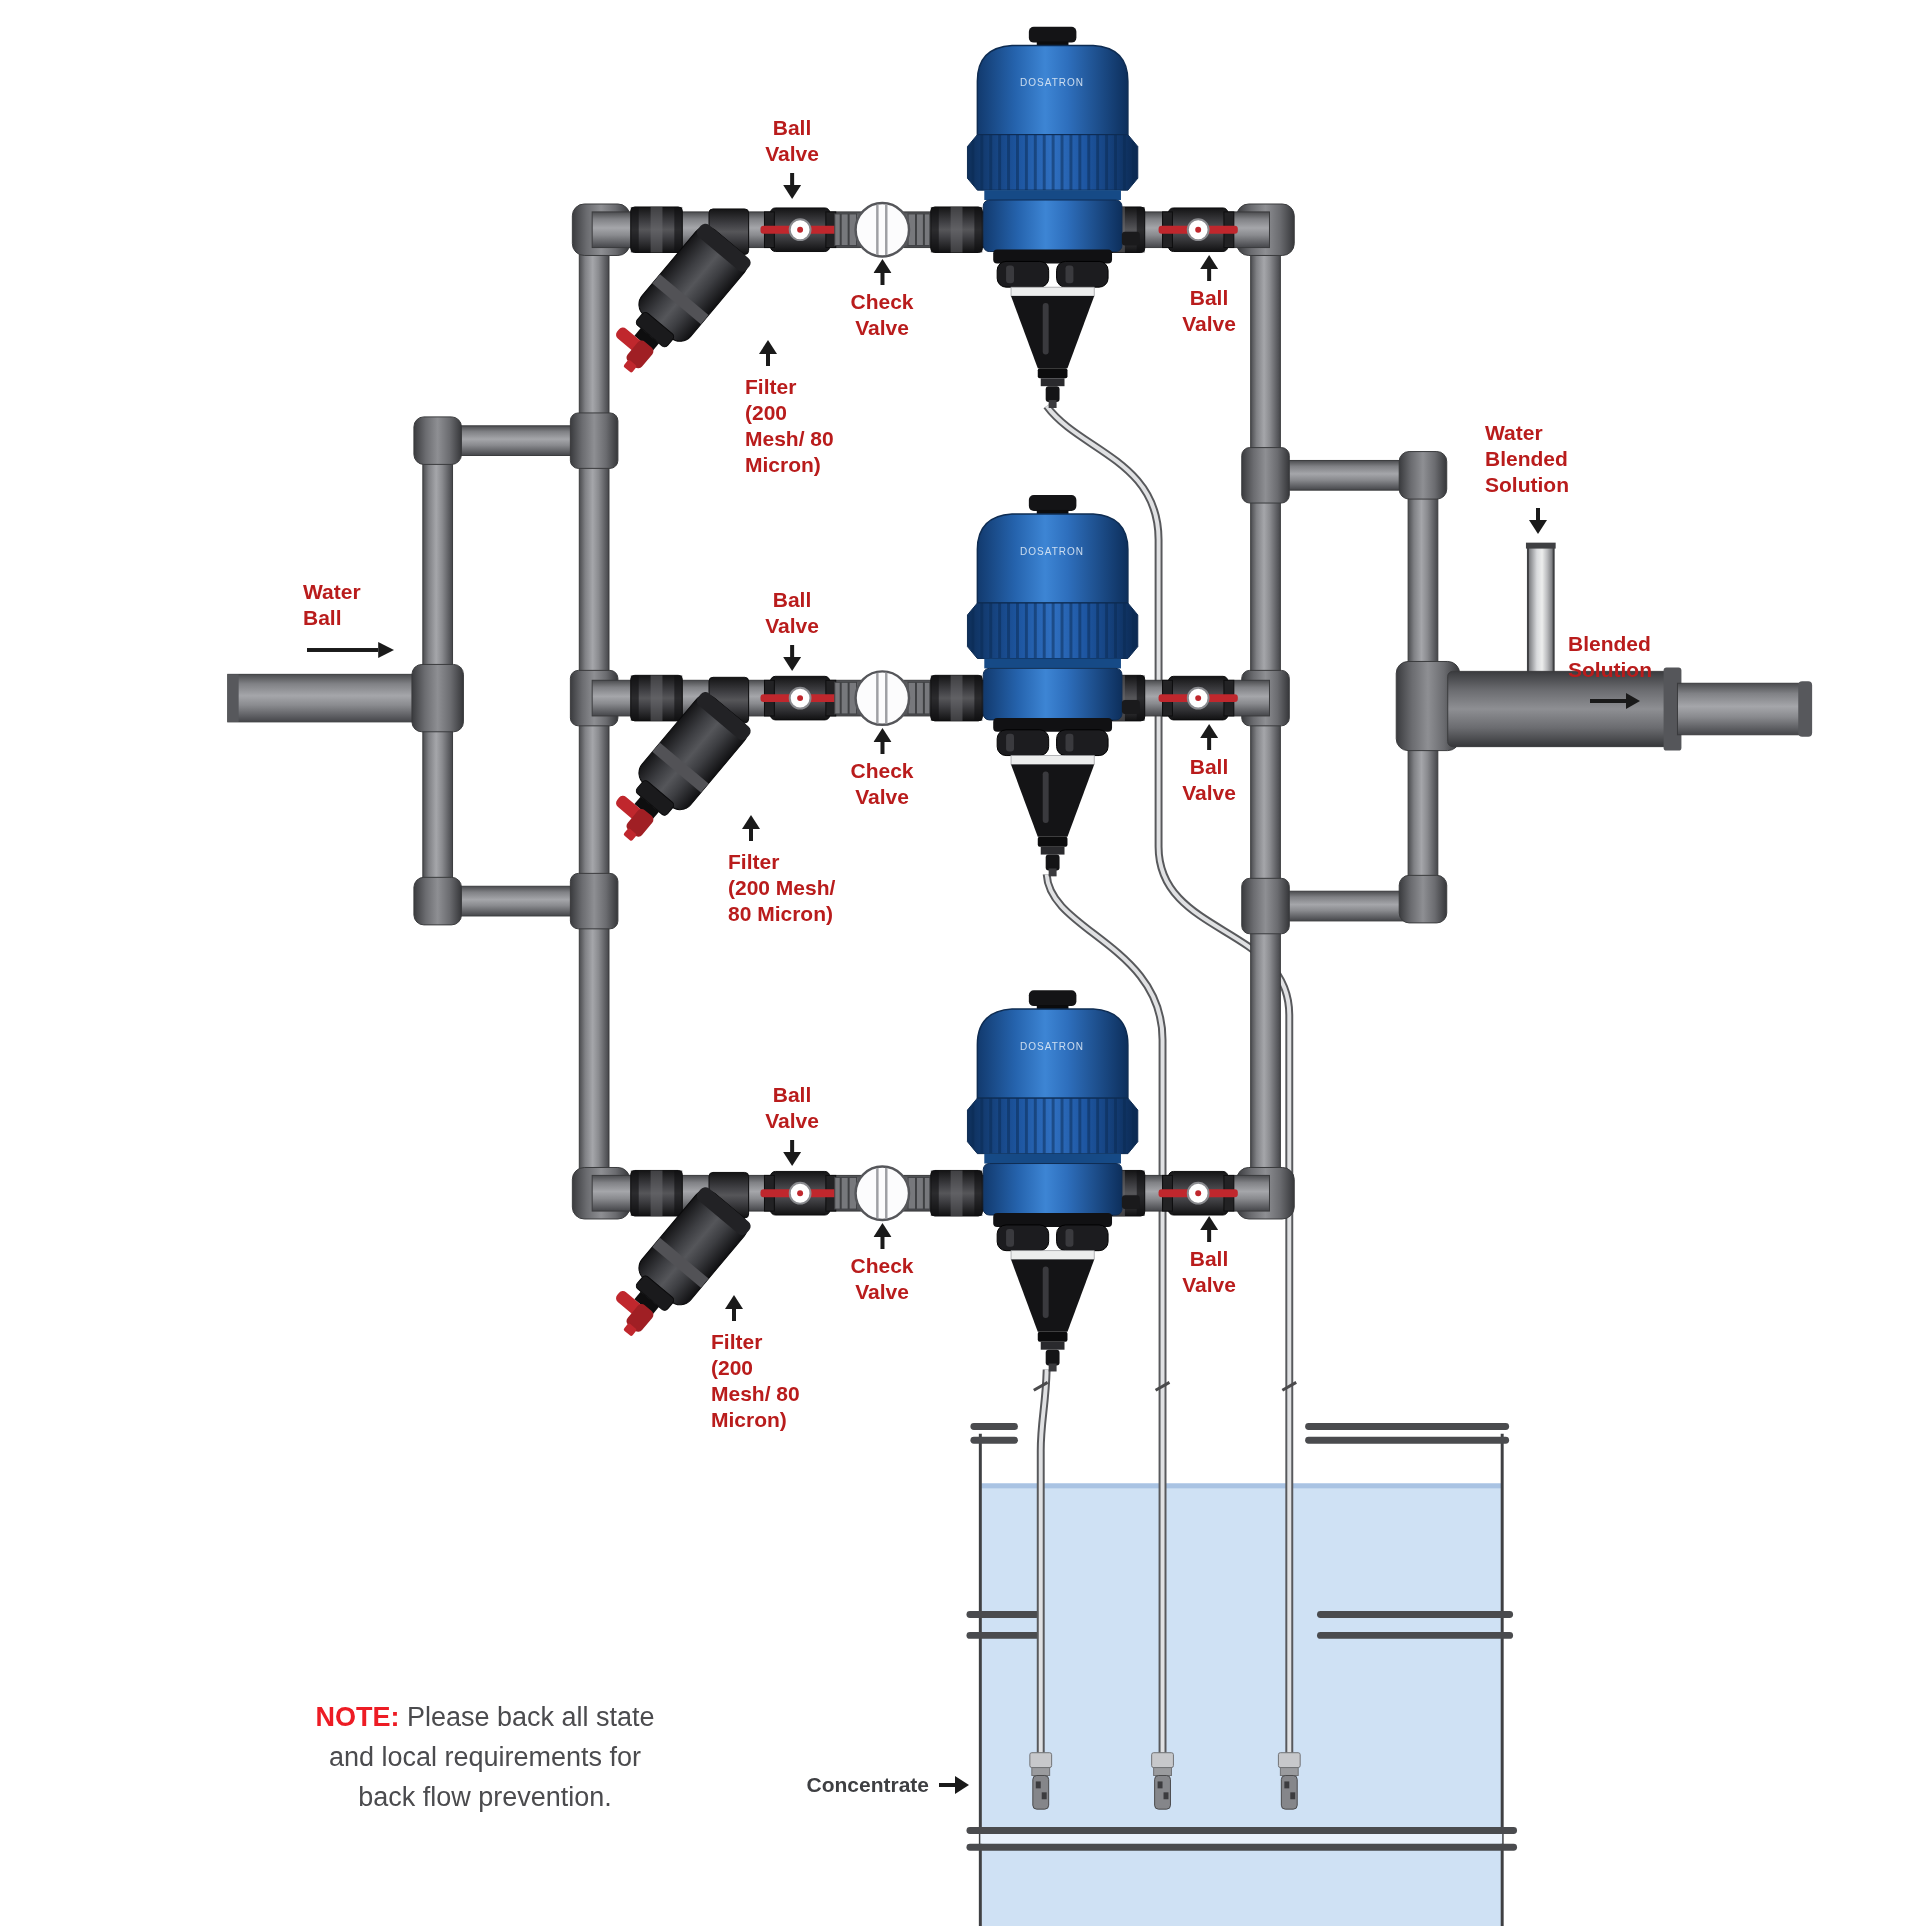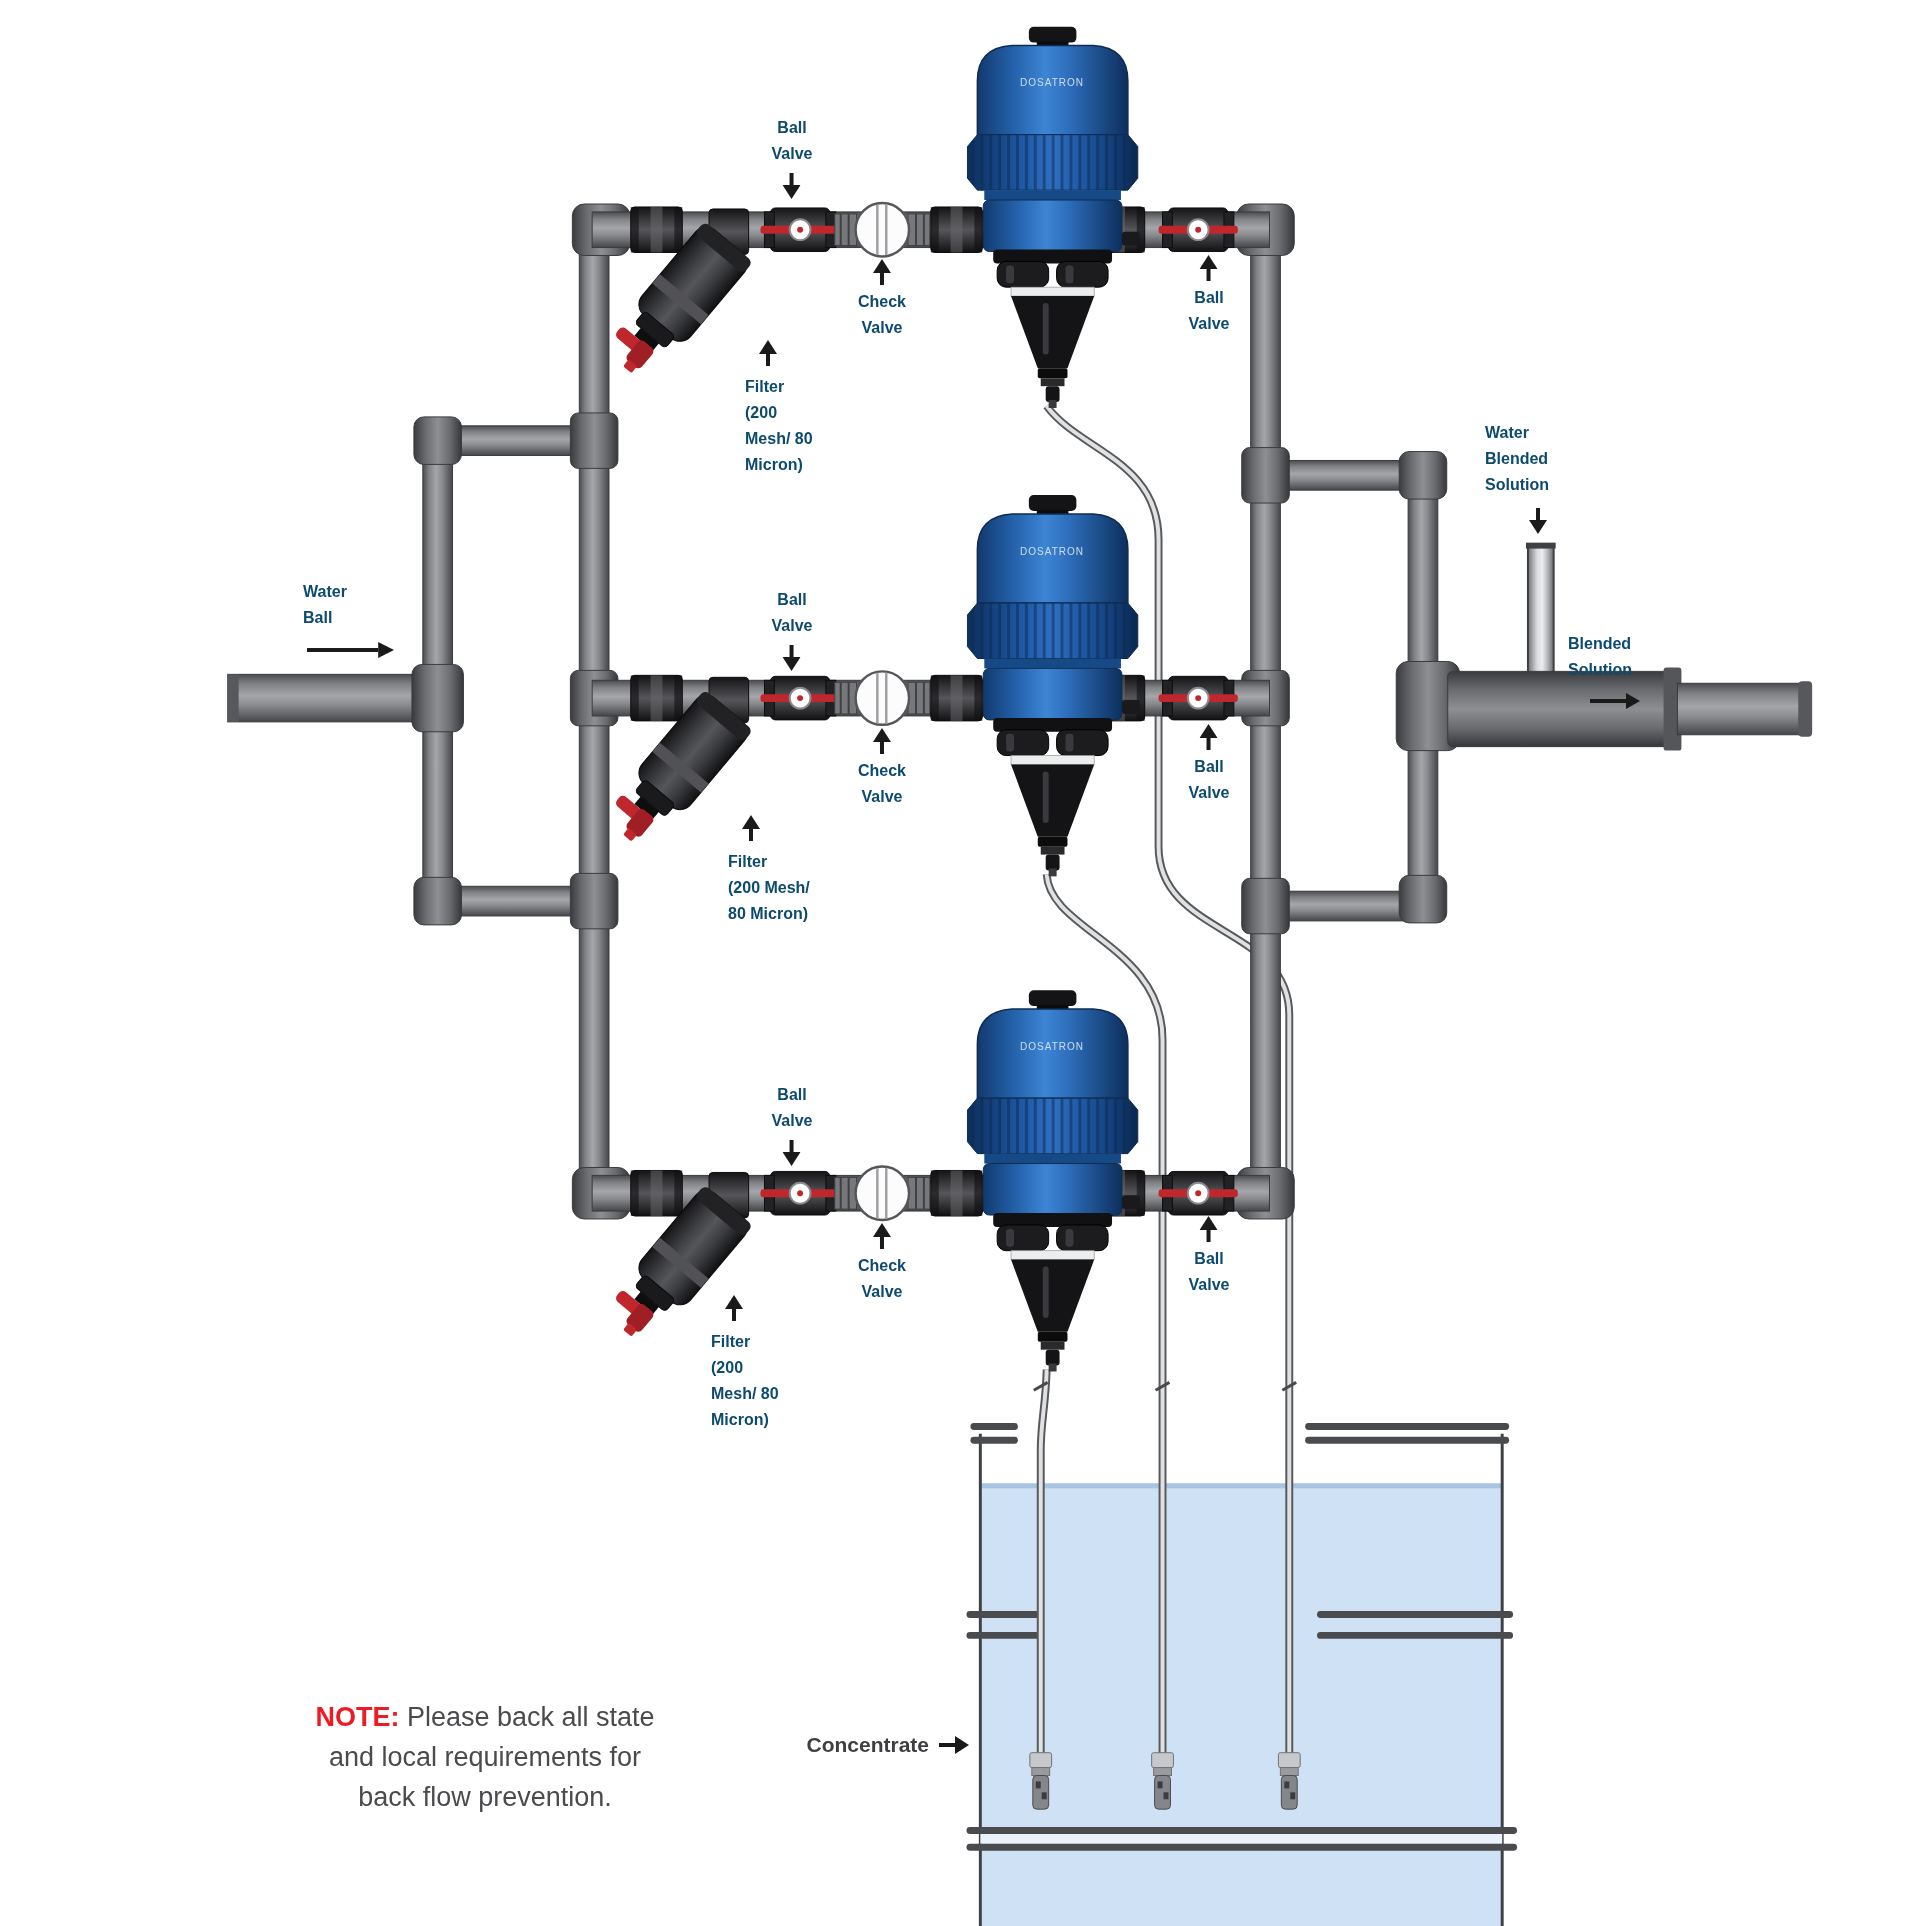--- a/index.html
+++ b/index.html
@@ -6,7 +6,7 @@
   .canvas{position:relative;width:1927px;height:1927px;background:#ffffff;overflow:hidden;
           font-family:"Liberation Sans",sans-serif;}
   .canvas > svg{position:absolute;left:0;top:0;}
-  .lbl{position:absolute;font-weight:bold;font-size:16px;line-height:26px;color:#0c4a6e;}
+  .lbl{position:absolute;font-weight:bold;font-size:21px;line-height:26px;color:#b91c1c;}
   .lbl.center{transform:translateX(-50%);text-align:center;}
   .lbl.leftal{text-align:left;}
   .lbl svg{display:block;}

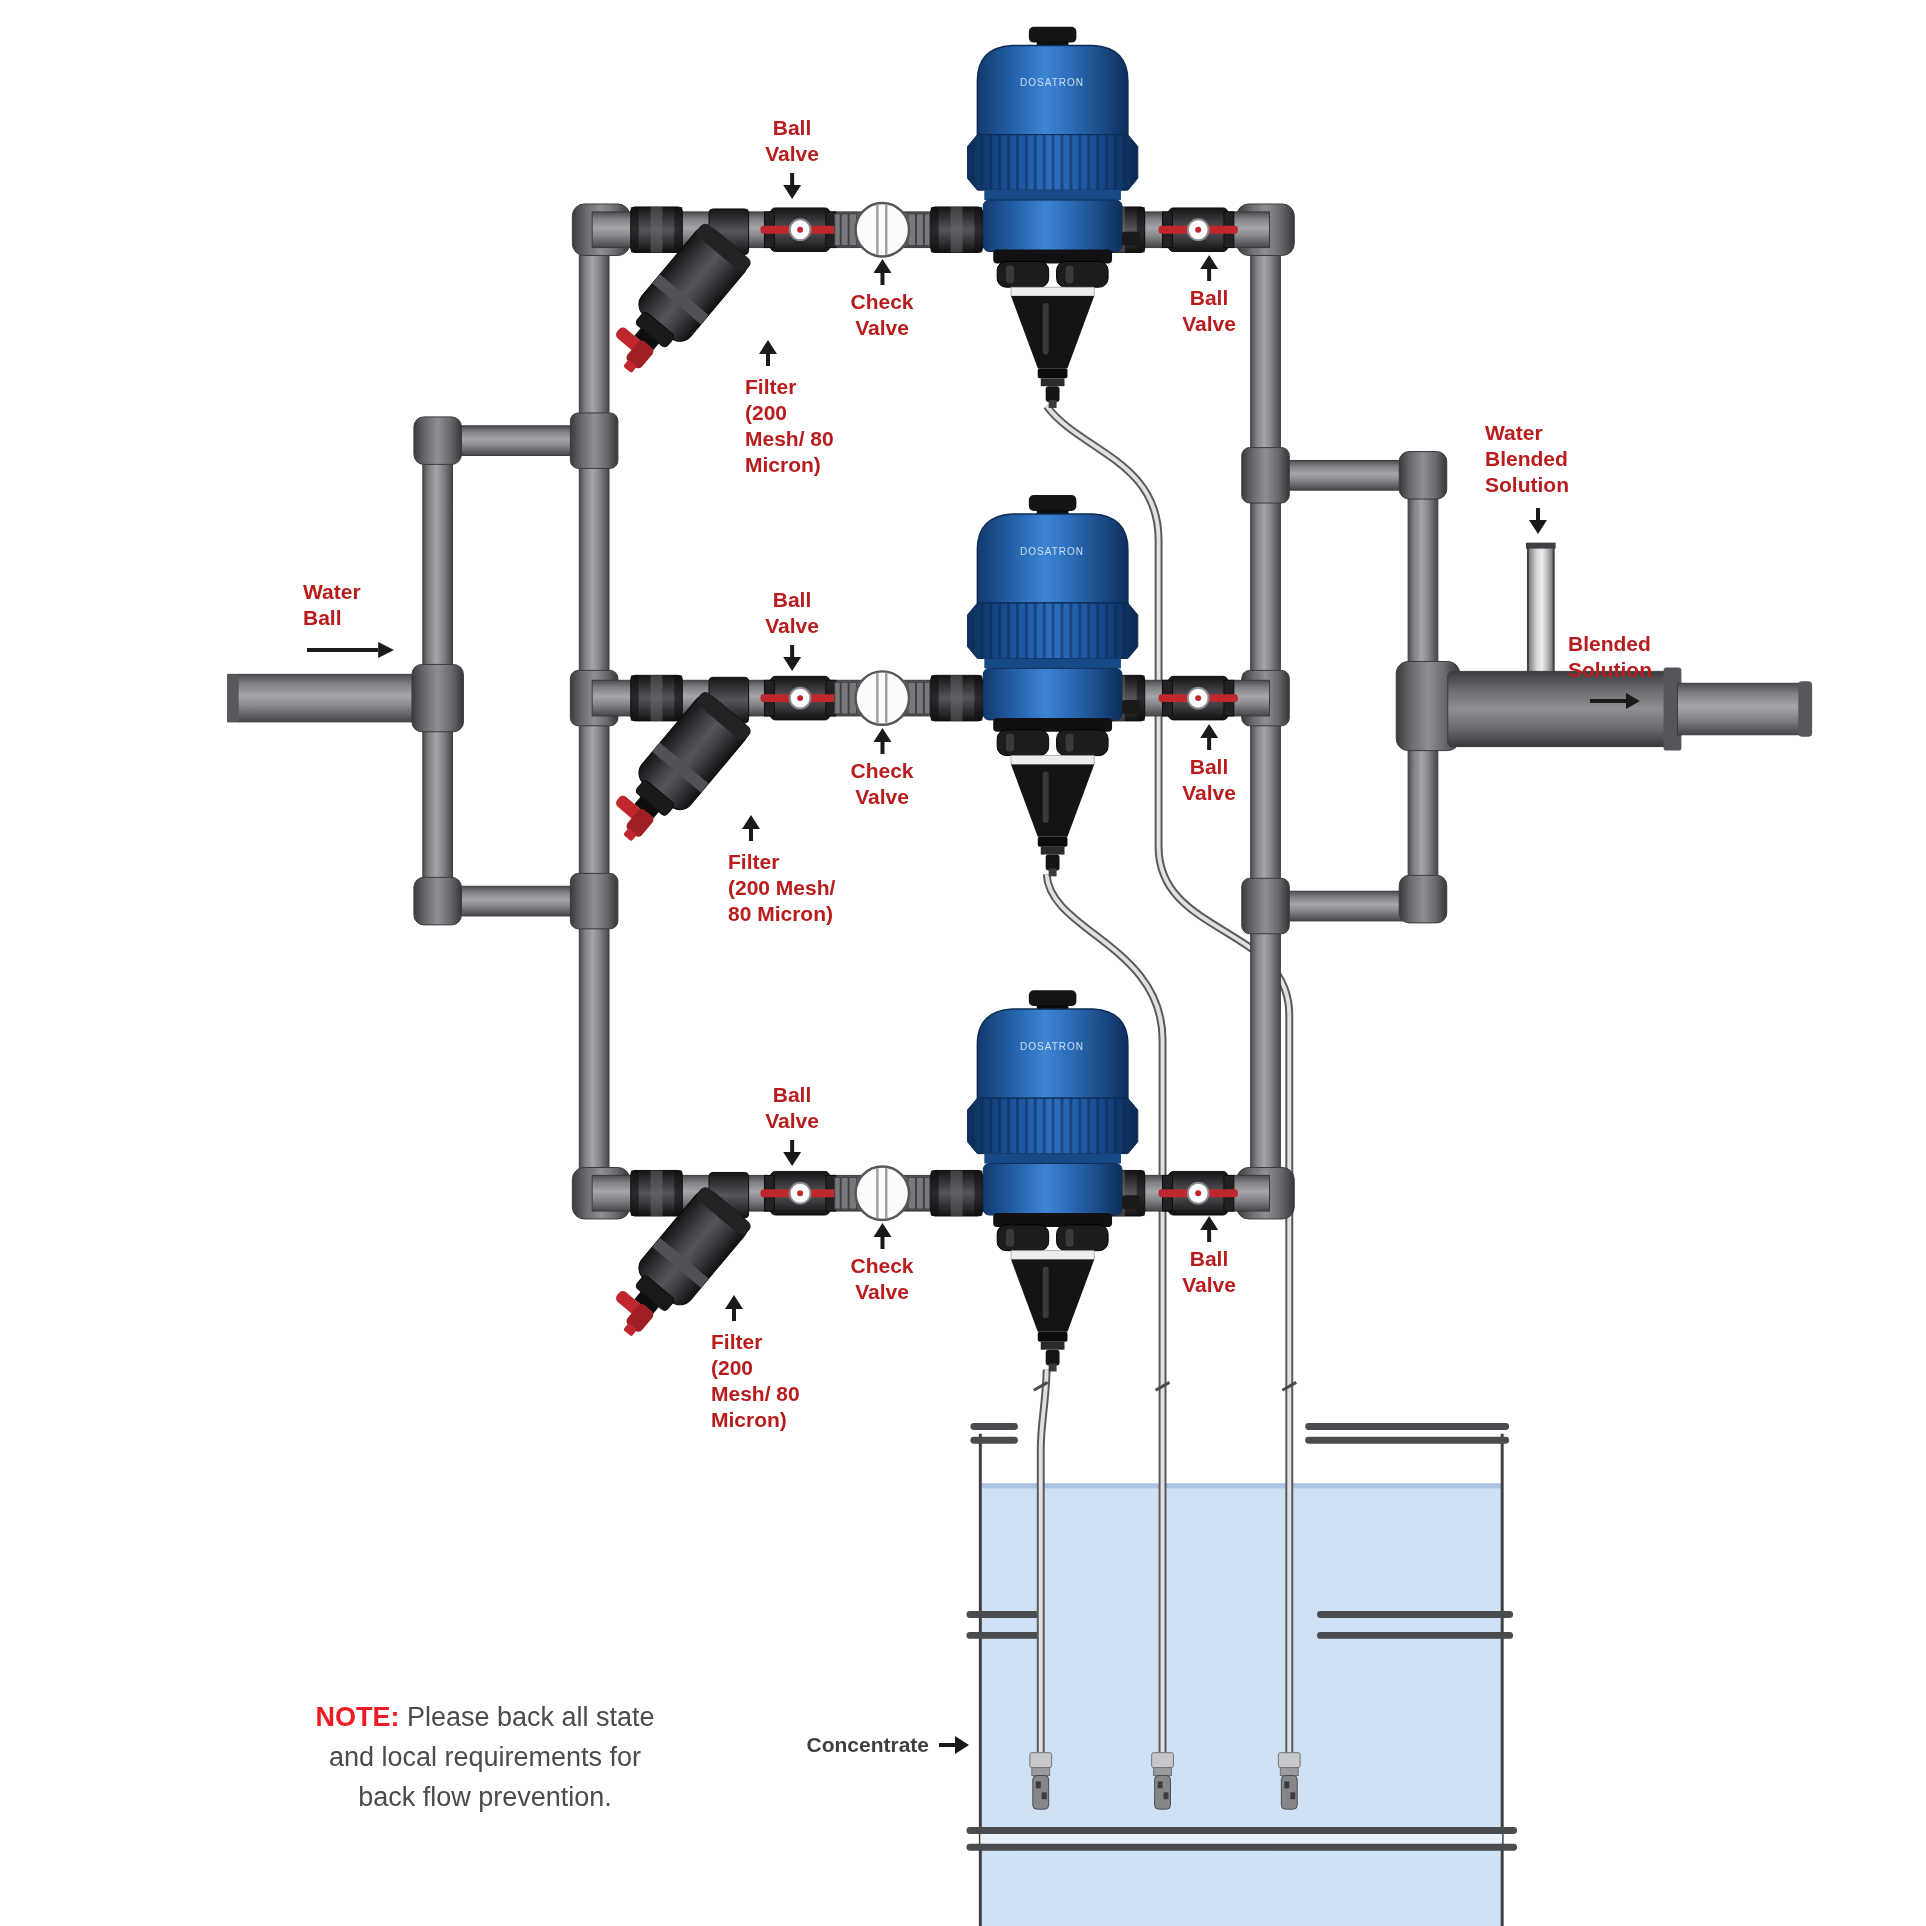--- a/index.html
+++ b/index.html
@@ -17,7 +17,7 @@
   .wha svg{margin:10px 0 0 44px;}
   .bs svg{margin:10px 0 0 22px;}
   .conc{position:absolute;display:flex;align-items:center;justify-content:flex-end;gap:10px;
-        font-weight:bold;font-size:21px;color:#3e3f42;}
+        font-weight:bold;font-size:21px;color:#3e3f42;margin-top:40px;}
   .note{position:absolute;text-align:center;font-size:27px;line-height:40px;color:#4b4b4e;font-weight:normal;}
   .note .red{color:#ed1c24;font-weight:bold;margin-top:12px;}
   .brand{position:absolute;width:139px;transform:translateX(-50%);text-align:center;

